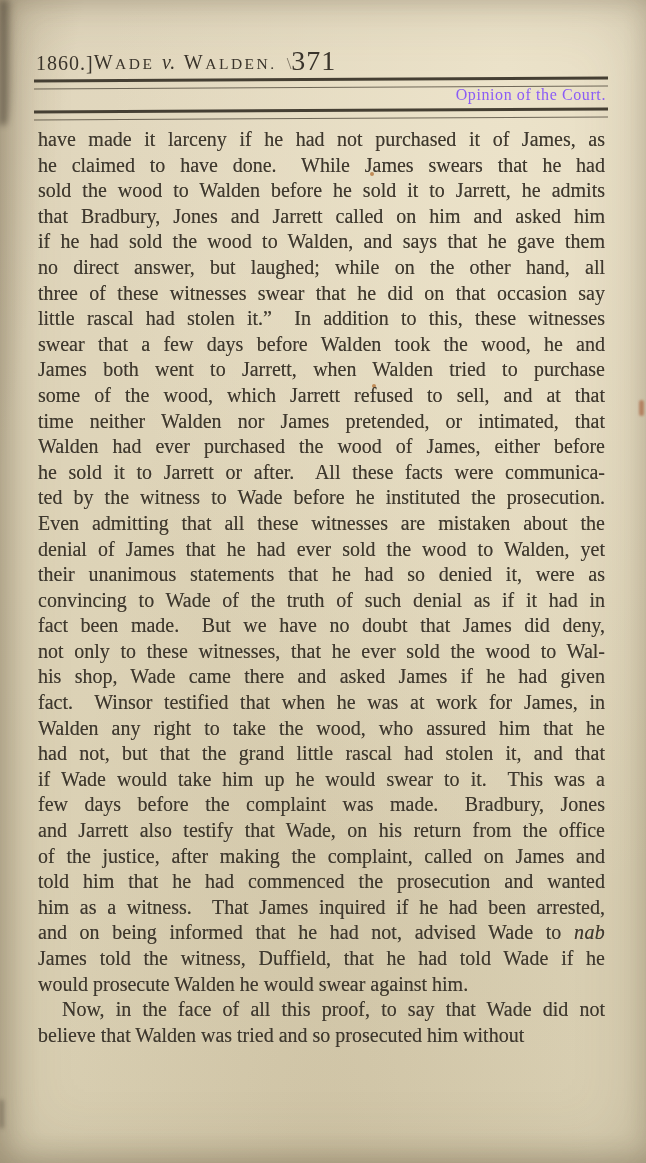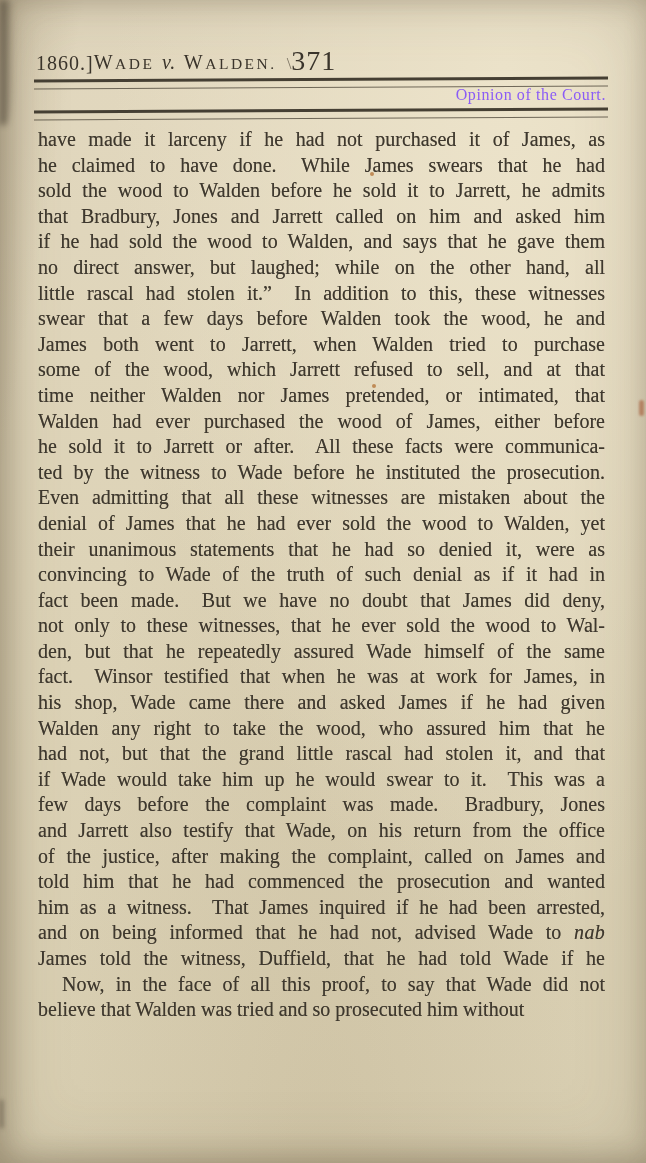--- a/index.html
+++ b/index.html
@@ -77,6 +77,7 @@
     <div class="line">that Bradbury, Jones and Jarrett called on him and asked him</div>
     <div class="line">if he had sold the wood to Walden, and says that he gave them</div>
     <div class="line">no direct answer, but laughed; while on the other hand, all</div>
+    <div class="line">three of these witnesses swear that he did on that occasion say</div>
     <div class="line">little rascal had stolen it.”  In addition to this, these witnesses</div>
     <div class="line">swear that a few days before Walden took the wood, he and</div>
     <div class="line">James both went to Jarrett, when Walden tried to purchase</div>

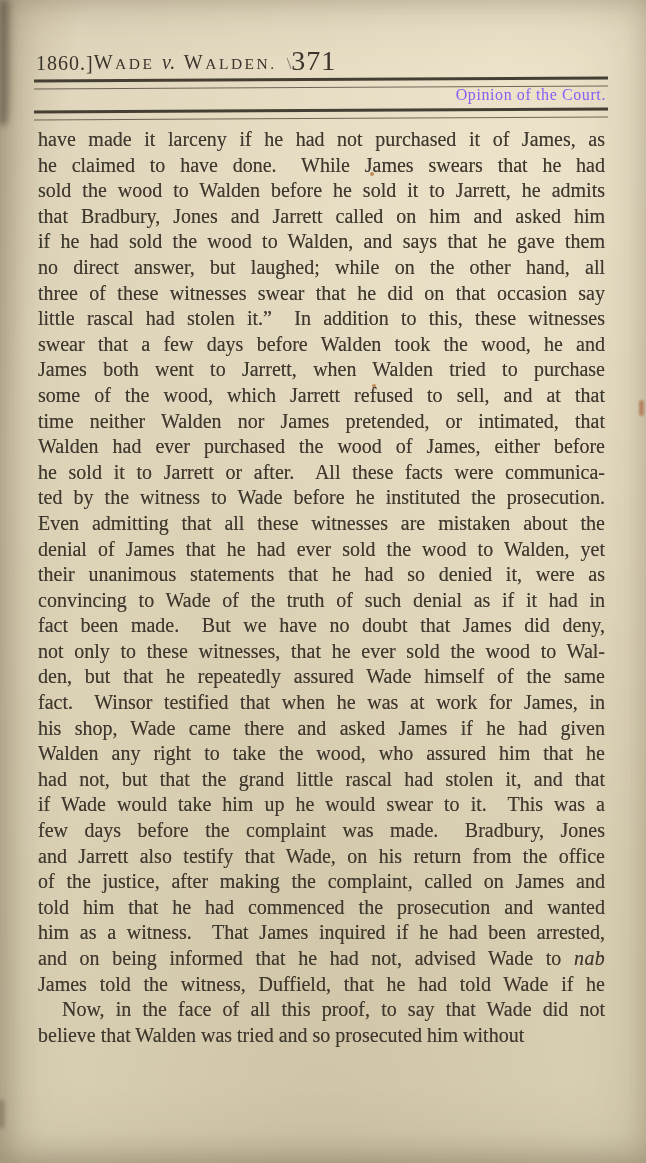--- a/index.html
+++ b/index.html
@@ -92,7 +92,6 @@
     <div class="line">convincing to Wade of the truth of such denial as if it had in</div>
     <div class="line">fact been made.  But we have no doubt that James did deny,</div>
     <div class="line">not only to these witnesses, that he ever sold the wood to Wal-</div>
-    <div class="line">den, but that he repeatedly assured Wade himself of the same</div>
     <div class="line">fact.  Winsor testified that when he was at work for James, in</div>
     <div class="line">his shop, Wade came there and asked James if he had given</div>
     <div class="line">Walden any right to take the wood, who assured him that he</div>

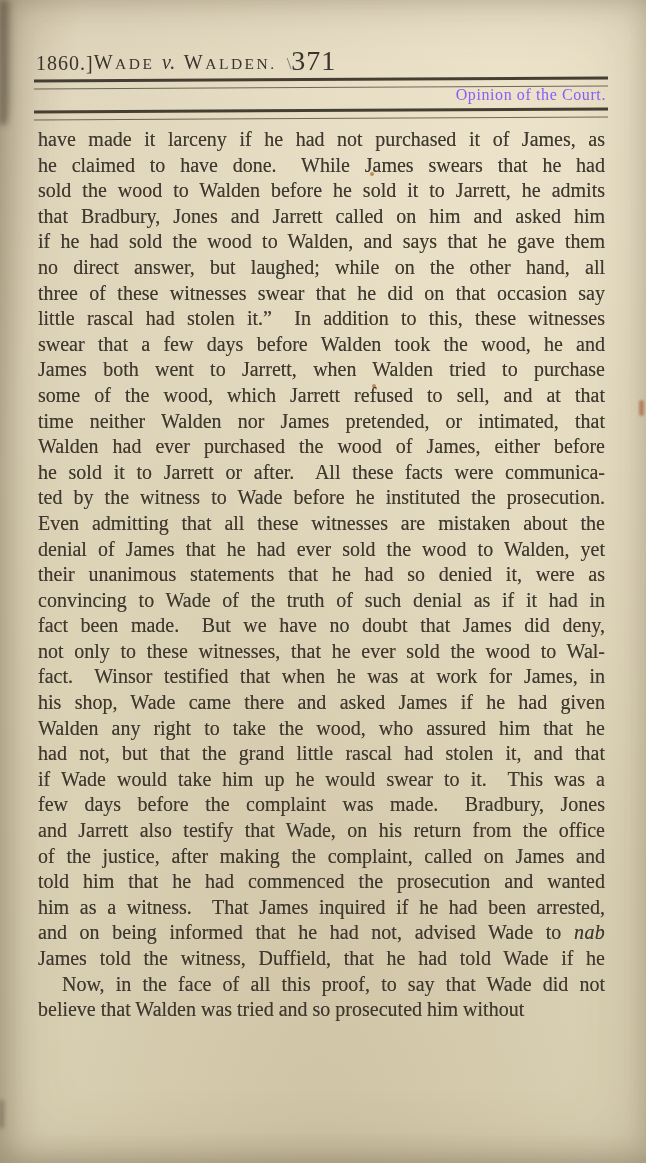--- a/index.html
+++ b/index.html
@@ -92,8 +92,8 @@
     <div class="line">convincing to Wade of the truth of such denial as if it had in</div>
     <div class="line">fact been made.  But we have no doubt that James did deny,</div>
     <div class="line">not only to these witnesses, that he ever sold the wood to Wal-</div>
+    <div class="line">his shop, Wade came there and asked James if he had given</div>
     <div class="line">fact.  Winsor testified that when he was at work for James, in</div>
-    <div class="line">his shop, Wade came there and asked James if he had given</div>
     <div class="line">Walden any right to take the wood, who assured him that he</div>
     <div class="line">had not, but that the grand little rascal had stolen it, and that</div>
     <div class="line">if Wade would take him up he would swear to it.  This was a</div>

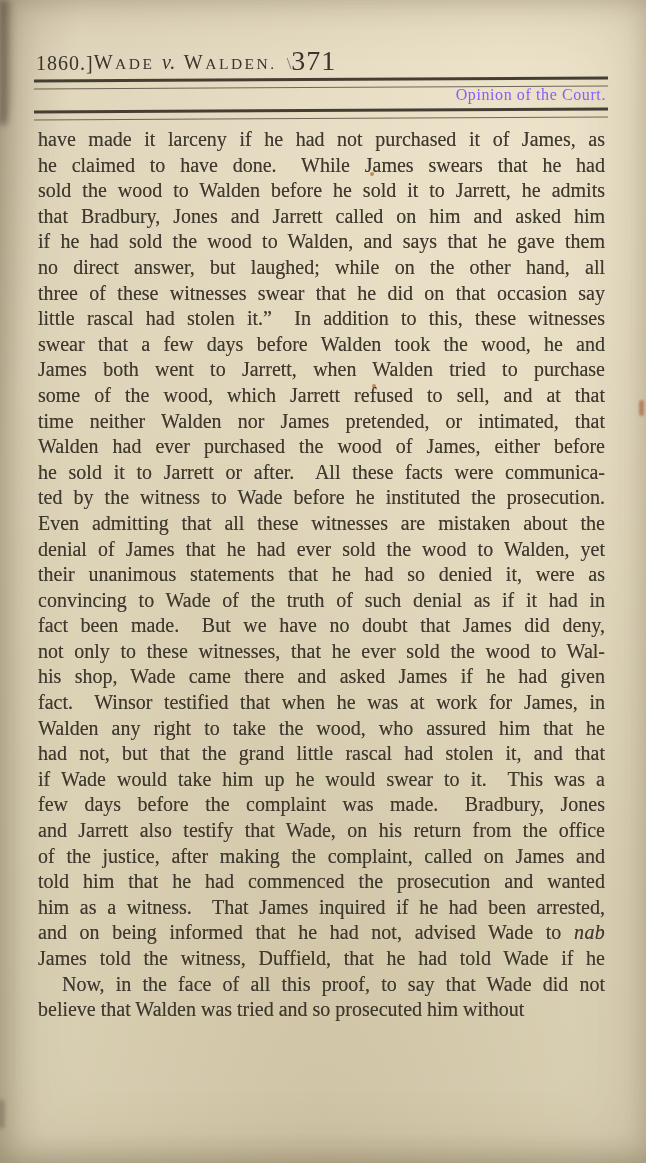--- a/index.html
+++ b/index.html
@@ -104,6 +104,7 @@
     <div class="line">him as a witness.  That James inquired if he had been arrested,</div>
     <div class="line">and on being informed that he had not, advised Wade to <i>nab</i></div>
     <div class="line">James told the witness, Duffield, that he had told Wade if he</div>
+    <div class="line last">would prosecute Walden he would swear against him.</div>
     <div class="line indent">Now, in the face of all this proof, to say that Wade did not</div>
     <div class="line last">believe that Walden was tried and so prosecuted him without</div>
   </div>

